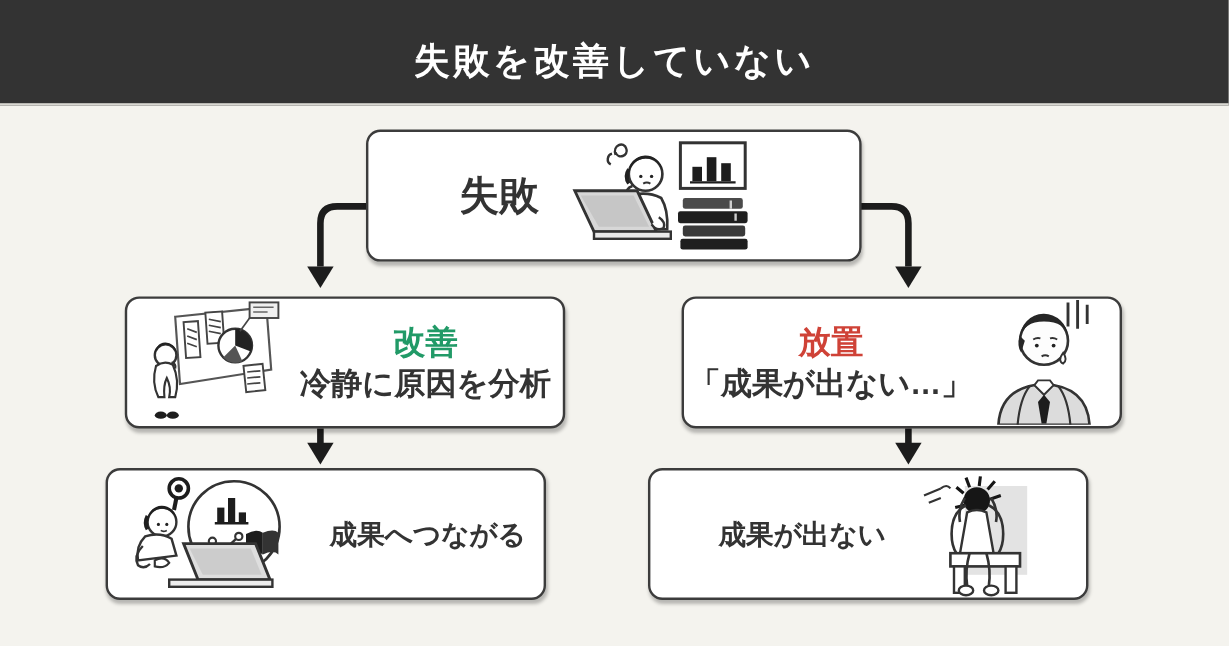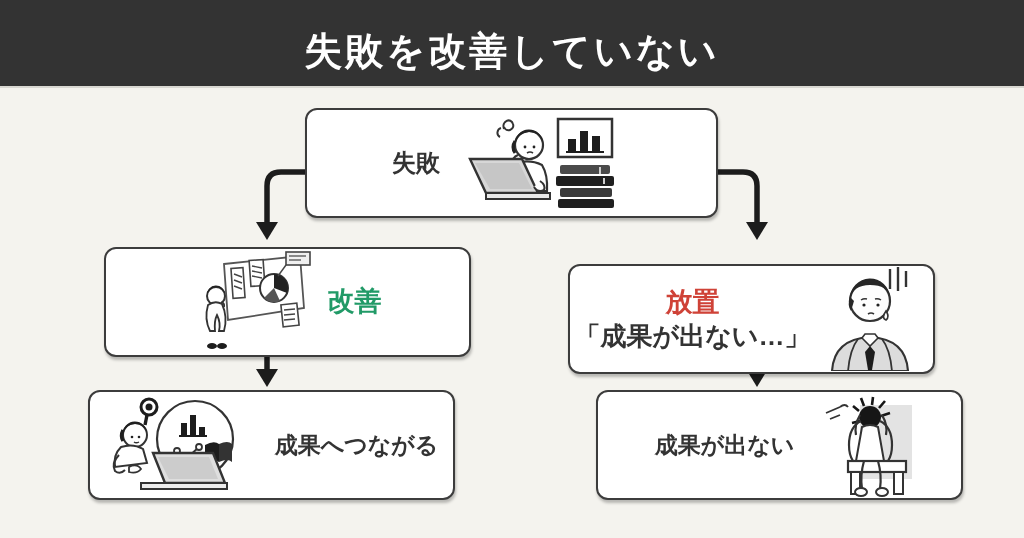--- a/index.html
+++ b/index.html
@@ -20,7 +20,7 @@
     border-bottom: 2px solid #d9d8d2;
   }
   .header-title {
-    color: #ffffff; font-size: 38px; font-weight: 800; letter-spacing: 3px; margin-top: 17px;
+    color: #ffffff; font-size: 30px; font-weight: 800; letter-spacing: 3px; margin-top: 17px;
   }
   .node {
     position: absolute;

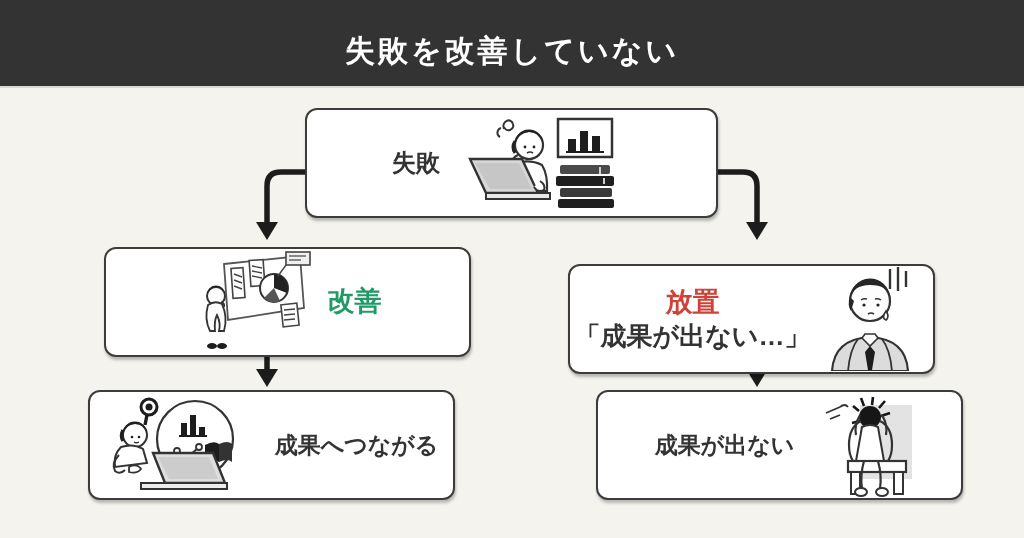--- a/index.html
+++ b/index.html
@@ -35,7 +35,7 @@
   .node-neglect{ left: 568px; top: 264px; width: 367px; height: 110px; gap: 18px; }
   .node-good   { left:  88px; top: 390px; width: 367px; height: 110px; gap: 16px; }
   .node-bad    { left: 596px; top: 390px; width: 367px; height: 110px; gap: 20px; }
-  .big-label { font-size: 24px; font-weight: 800; color: #333333; }
+  .big-label { font-size: 33px; font-weight: 800; color: #333333; }
   .stack { display: flex; flex-direction: column; align-items: center; line-height: 1.25; }
   .accent-label { font-size: 27px; font-weight: 800; }
   .desc-label   { font-size: 26px; font-weight: 800; color: #333333; }

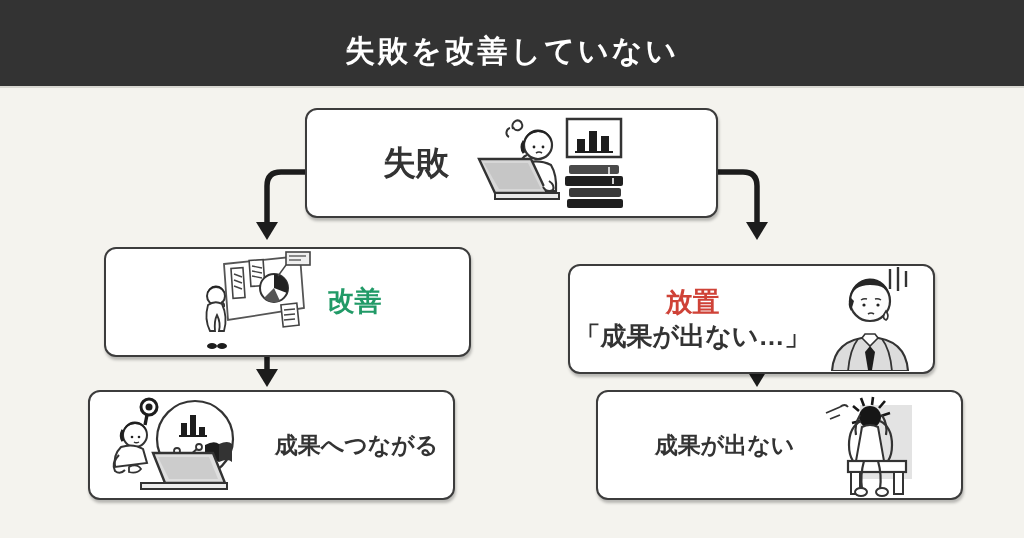--- a/index.html
+++ b/index.html
@@ -32,7 +32,7 @@
   }
   .node-top    { left: 305px; top: 108px; width: 413px; height: 110px; gap: 26px; }
   .node-improve{ left:  88px; top: 247px; width: 367px; height: 110px; gap: 14px; margin-left: 16px; }
-  .node-neglect{ left: 568px; top: 264px; width: 367px; height: 110px; gap: 18px; }
+  .node-neglect{ left: 568px; top: 247px; width: 367px; height: 110px; gap: 18px; }
   .node-good   { left:  88px; top: 390px; width: 367px; height: 110px; gap: 16px; }
   .node-bad    { left: 596px; top: 390px; width: 367px; height: 110px; gap: 20px; }
   .big-label { font-size: 33px; font-weight: 800; color: #333333; }

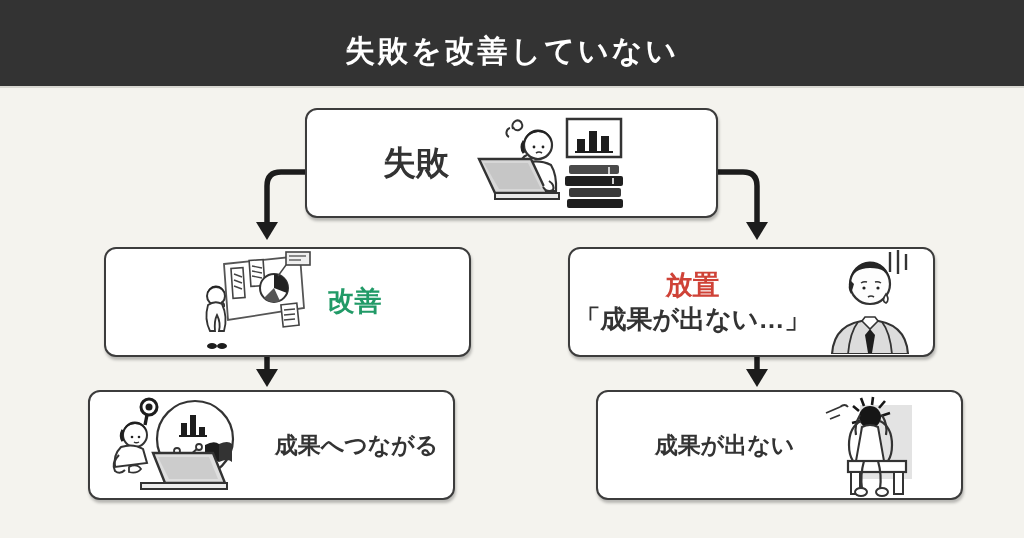--- a/index.html
+++ b/index.html
@@ -141,6 +141,7 @@
     </svg>
     <div class="stack">
       <span class="accent-label" style="color: rgb(33, 154, 103);">改善</span>
+      <span class="desc-label" style="color: rgb(51, 51, 51);">冷静に原因を分析</span>
     </div>
   </div>
 

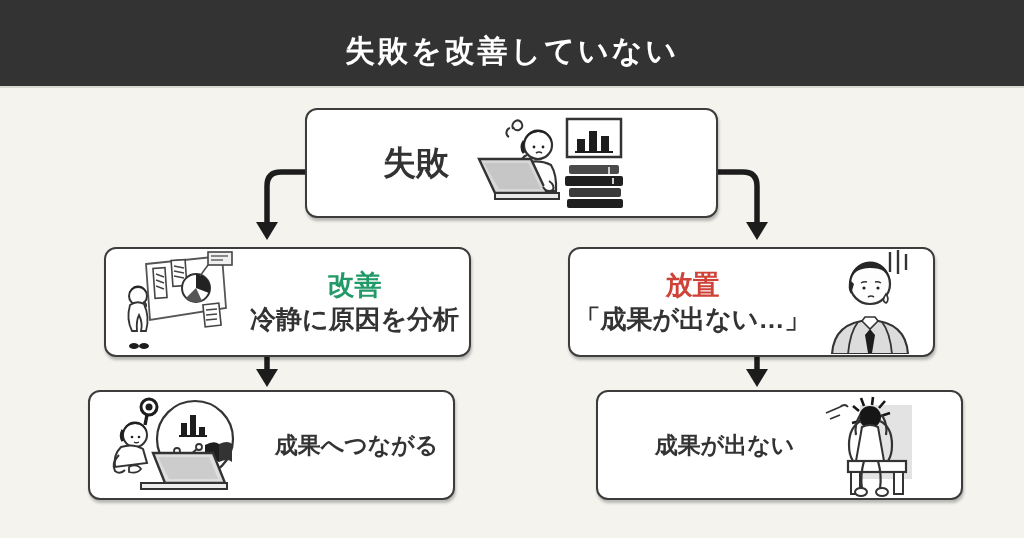--- a/index.html
+++ b/index.html
@@ -34,7 +34,7 @@
   .node-improve{ left:  88px; top: 247px; width: 367px; height: 110px; gap: 14px; margin-left: 16px; }
   .node-neglect{ left: 568px; top: 247px; width: 367px; height: 110px; gap: 18px; }
   .node-good   { left:  88px; top: 390px; width: 367px; height: 110px; gap: 16px; }
-  .node-bad    { left: 596px; top: 390px; width: 367px; height: 110px; gap: 20px; }
+  .node-bad    { left: 540px; top: 390px; width: 367px; height: 110px; gap: 20px; }
   .big-label { font-size: 33px; font-weight: 800; color: #333333; }
   .stack { display: flex; flex-direction: column; align-items: center; line-height: 1.25; }
   .accent-label { font-size: 27px; font-weight: 800; }

